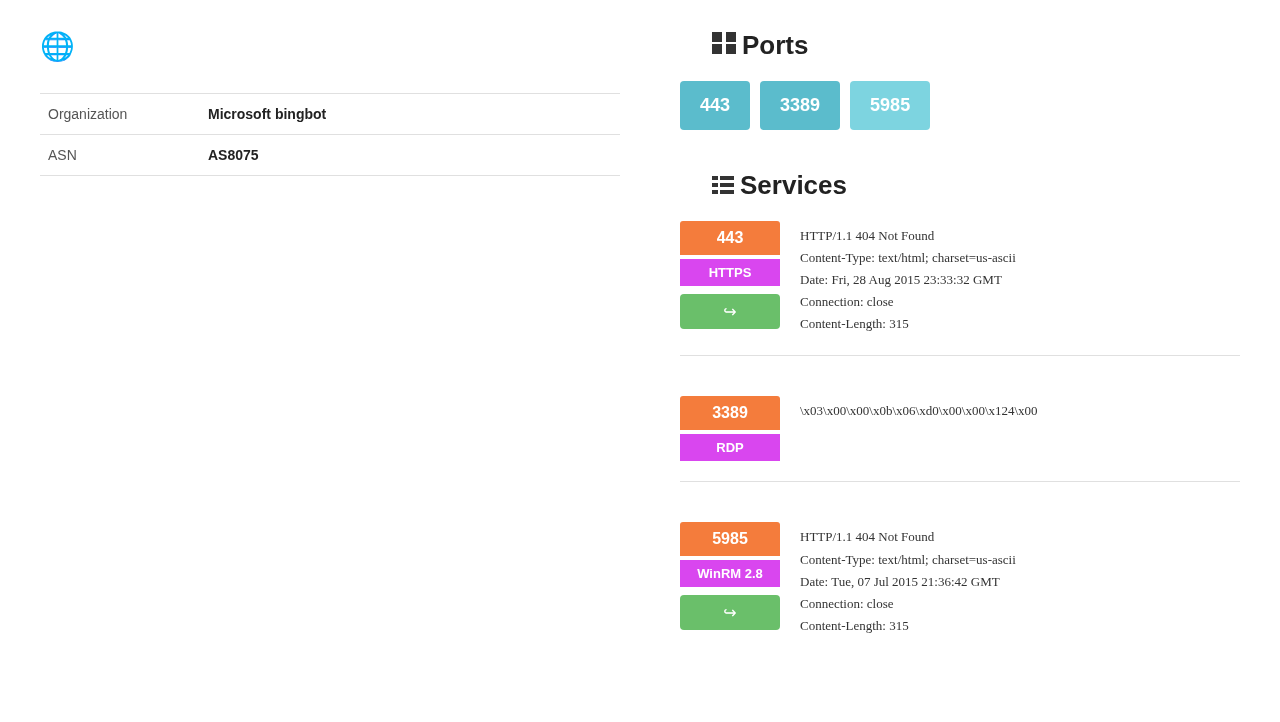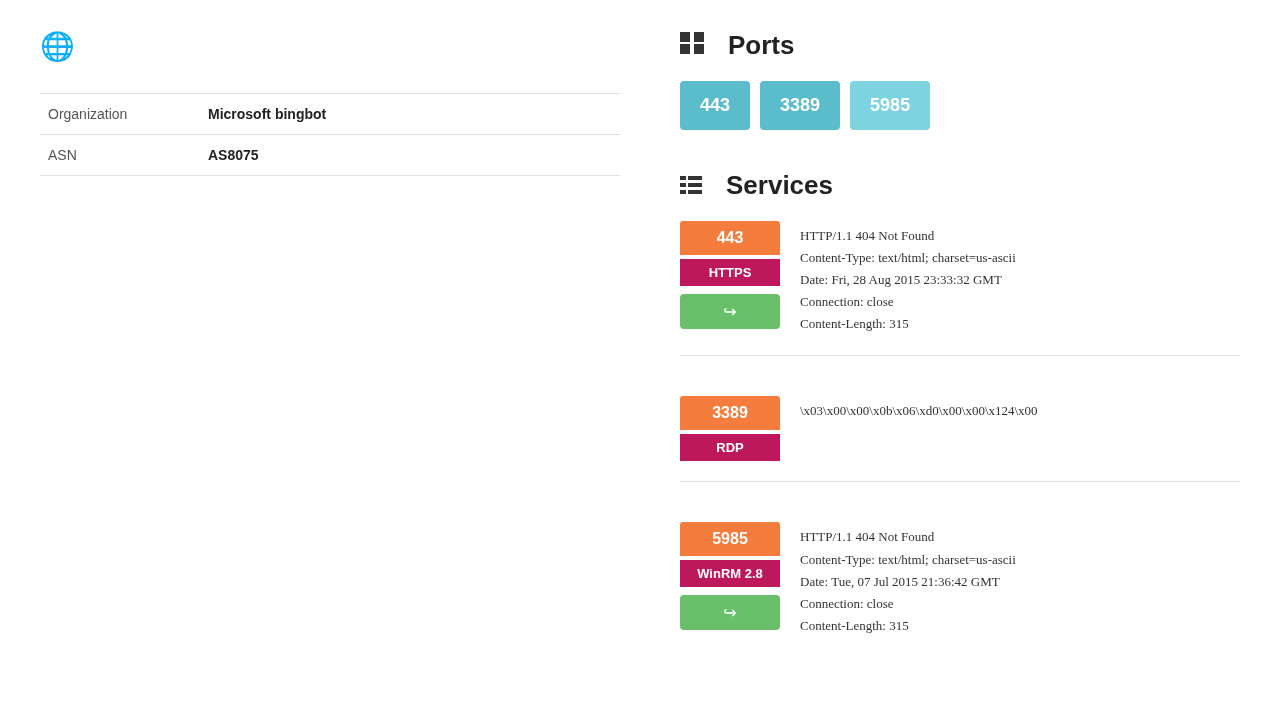--- a/index.html
+++ b/index.html
@@ -64,11 +64,12 @@
     .section-header {
       display: flex;
       align-items: center;
-      gap: 24px;
+      gap: 6px;
       font-size: 26px;
       font-weight: bold;
       color: #222;
       margin-bottom: 20px;
+      margin-left: 32px;
     }
     .ports-row {
       display: flex;

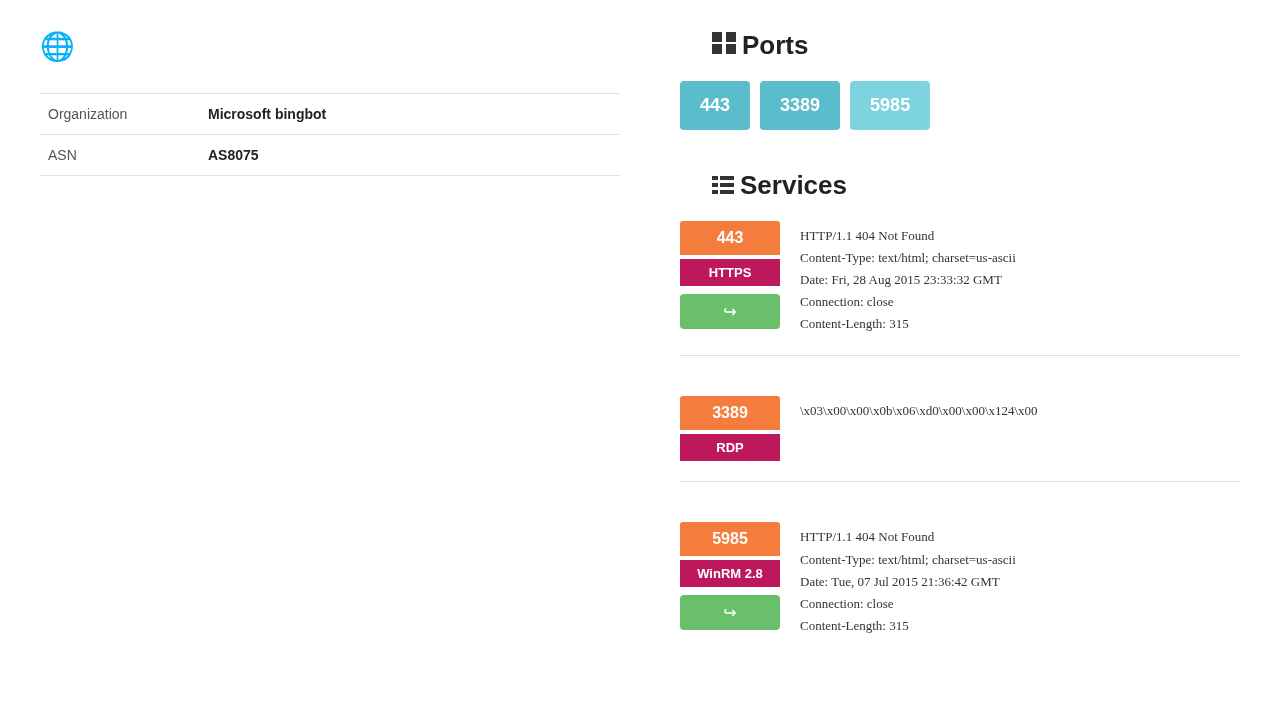--- a/index.html
+++ b/index.html
@@ -117,7 +117,7 @@
       text-align: center;
     }
     .service-port-label {
-      background: #be185d;
+      background: #d946ef;
       color: #fff;
       font-size: 13px;
       font-weight: bold;

